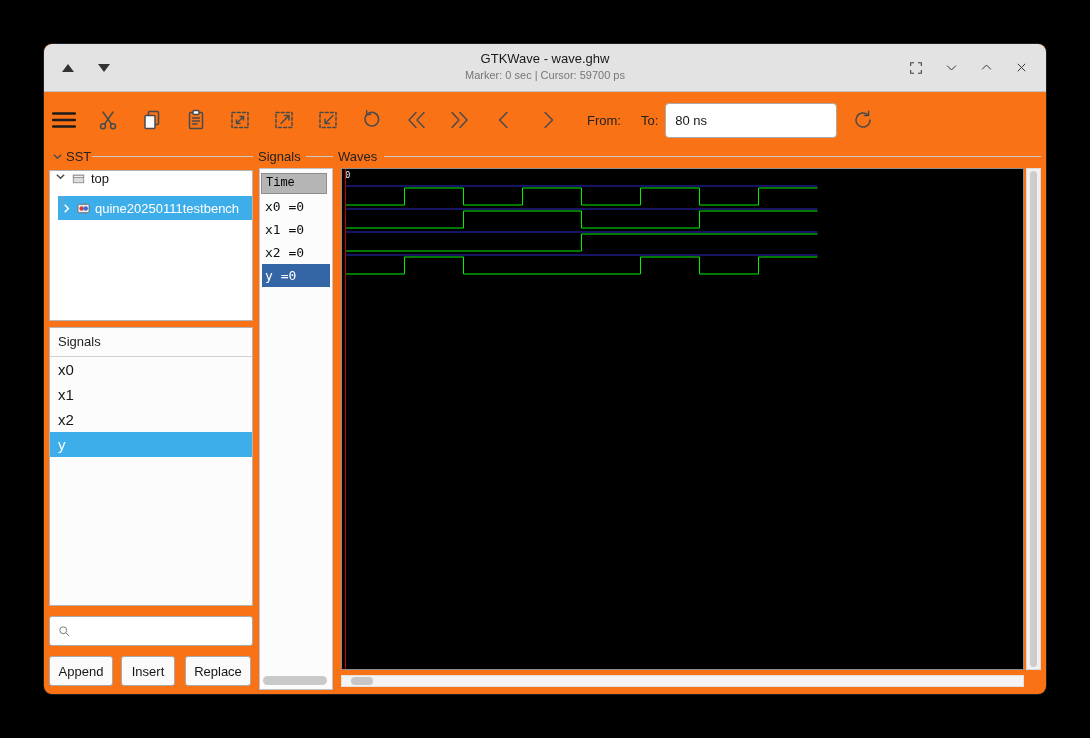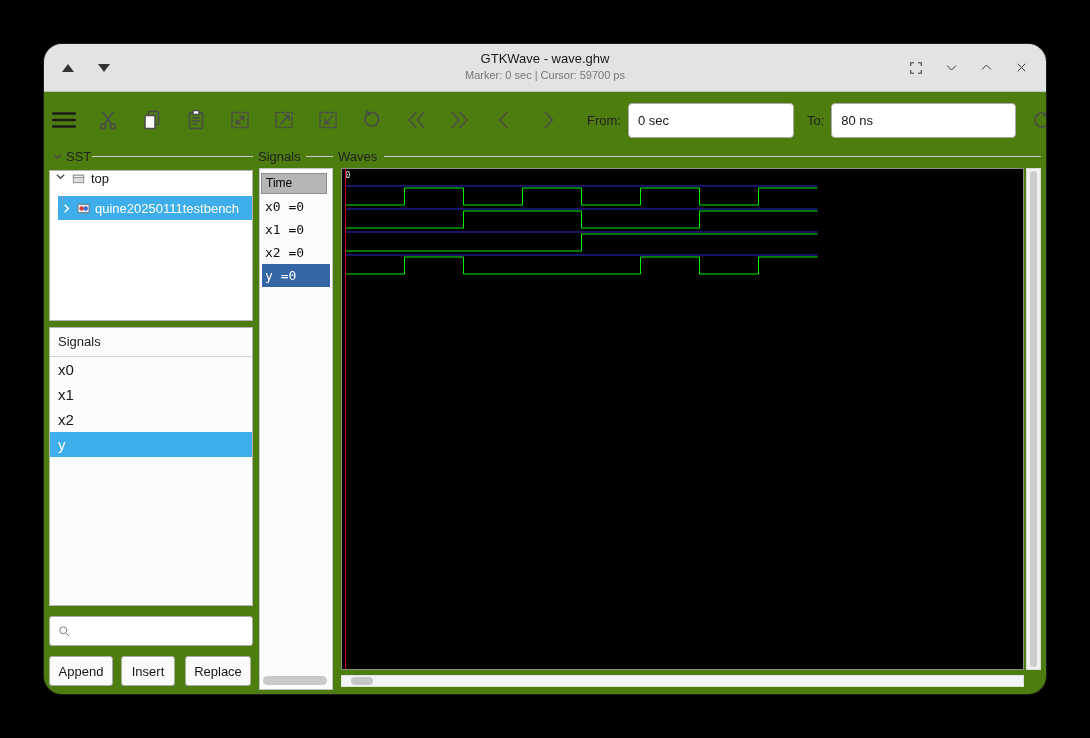--- a/index.html
+++ b/index.html
@@ -5,8 +5,8 @@
   html,body{margin:0;padding:0}
   body{width:1090px;height:738px;background:#000;position:relative;overflow:hidden;
        font-family:"Liberation Sans",sans-serif;-webkit-font-smoothing:antialiased}
-  .window{position:absolute;left:44px;top:44px;width:1002px;height:650px;background:#4d7c0f;
-          border-radius:18px;overflow:hidden;box-shadow:0 0 0 1px #1f1f1f}
+  .window{position:absolute;left:44px;top:44px;width:1002px;height:650px;background:#f97316;
+          border-radius:8px;overflow:hidden;box-shadow:0 0 0 1px #1f1f1f}
 
   
   .titlebar{position:absolute;left:0;top:0;width:100%;height:47px;background:#e3e3e3;

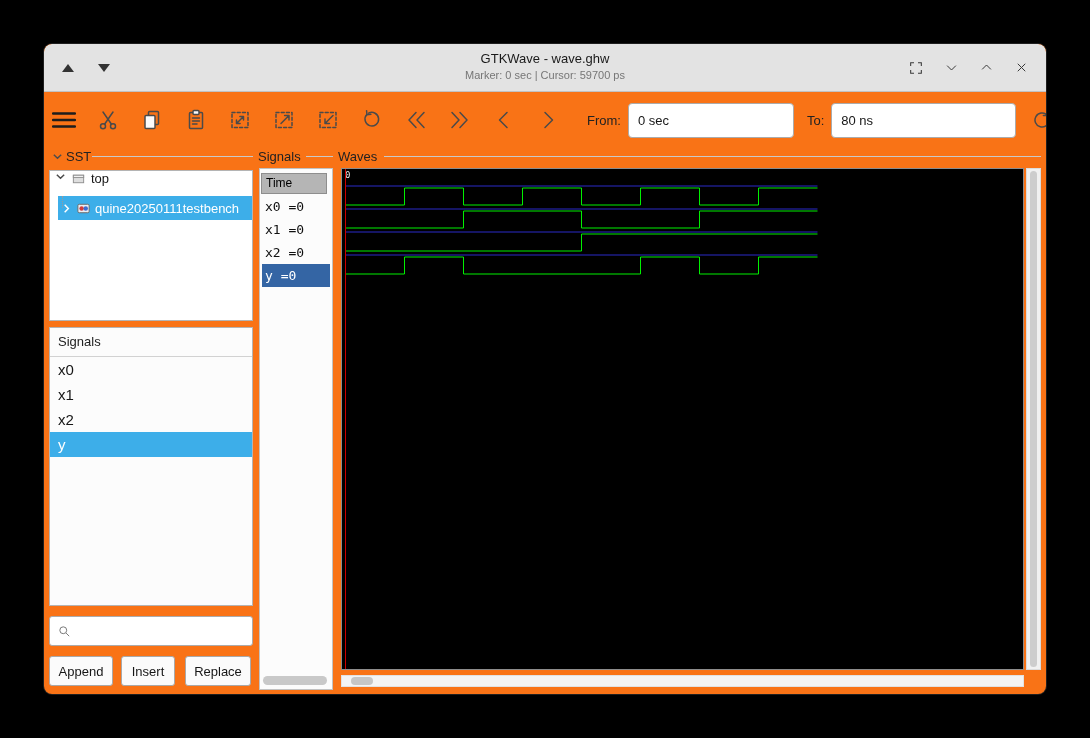--- a/index.html
+++ b/index.html
@@ -197,7 +197,6 @@
         </svg>
     </div>
     <span class="tlabel">From:</span>
-    <input id="from-input" class="tinput" type="text" value="0 sec" style="">
     <span class="tlabel">To:</span>
     <input id="to-input" class="tinput" type="text" value="80 ns" style="">
     <div class="tbtn" style="margin-left:8px">

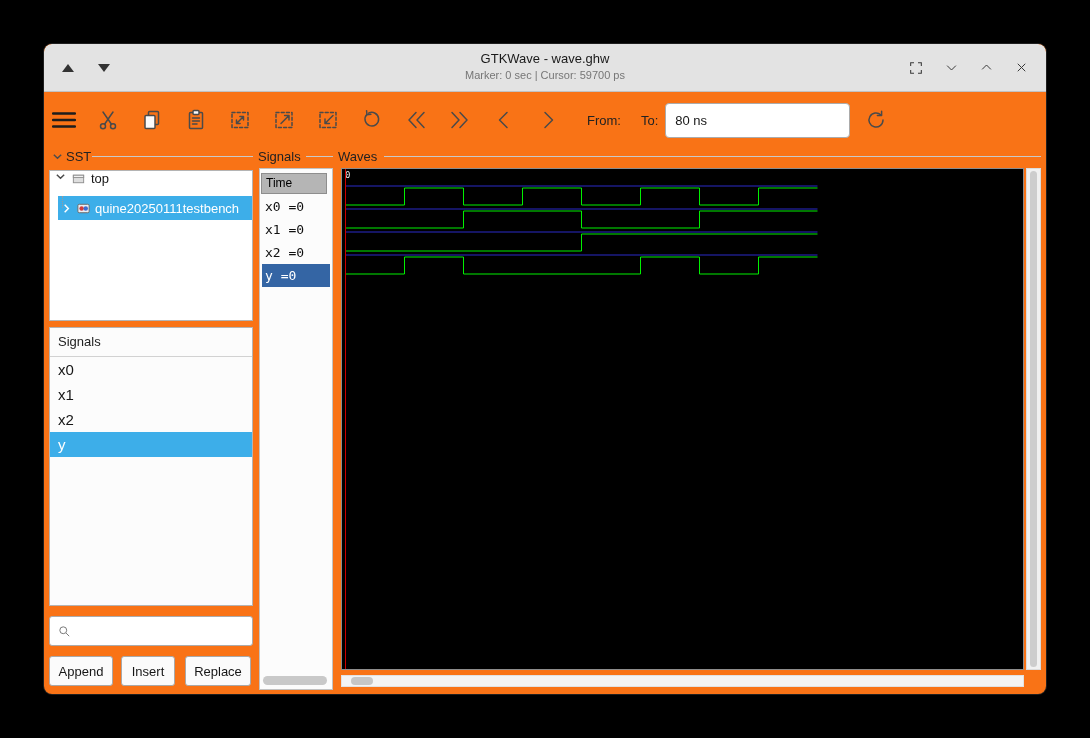--- a/index.html
+++ b/index.html
@@ -31,7 +31,7 @@
   .tinput{height:35px;border:1px solid #ababab;border-radius:4px;background:#fff;font-size:13px;
           color:#161616;padding:0 9px;box-sizing:border-box;font-family:"Liberation Sans",sans-serif}
   #from-input{width:166px}
-  #to-input{width:185px}
+  #to-input{width:172px}
 
   
   .frame-label{position:absolute;font-size:13px;color:#222;display:flex;align-items:center;gap:3px}

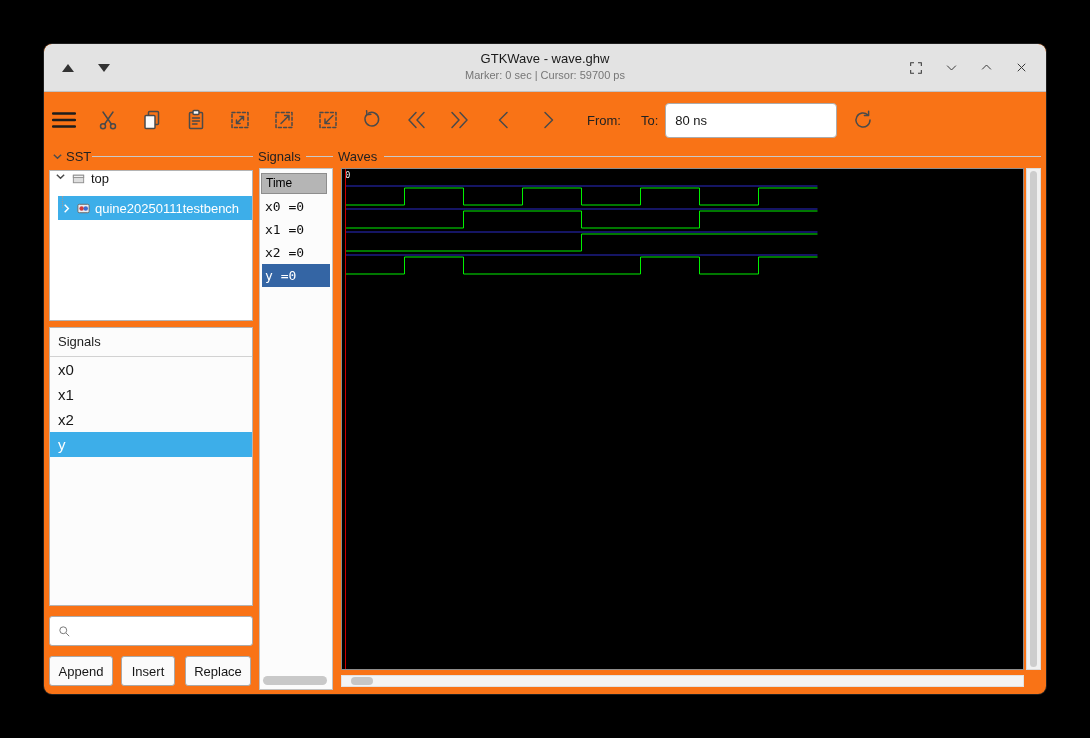--- a/index.html
+++ b/index.html
@@ -68,7 +68,7 @@
   .mid-box{position:absolute;left:215px;top:124px;width:74px;height:522px;background:#fcfcfc;
            border:1px solid #c2c2c2;box-sizing:border-box}
   .time-header{position:absolute;left:1px;top:4px;width:66px;height:21px;background:#b5b5b5;
-               border:1px solid #8e8e8e;box-sizing:border-box;font-family:Liberation Sans, sans-serif;
+               border:1px solid #8e8e8e;box-sizing:border-box;font-family:Liberation Mono, monospace;
                font-size:12px;color:#000;line-height:19px;padding-left:4px}
   .mid-row{position:absolute;left:2px;width:68px;height:23px;font-family:"DejaVu Sans Mono",monospace;
            font-size:13px;color:#101010;line-height:23px;padding-left:3px;box-sizing:border-box;white-space:pre}

